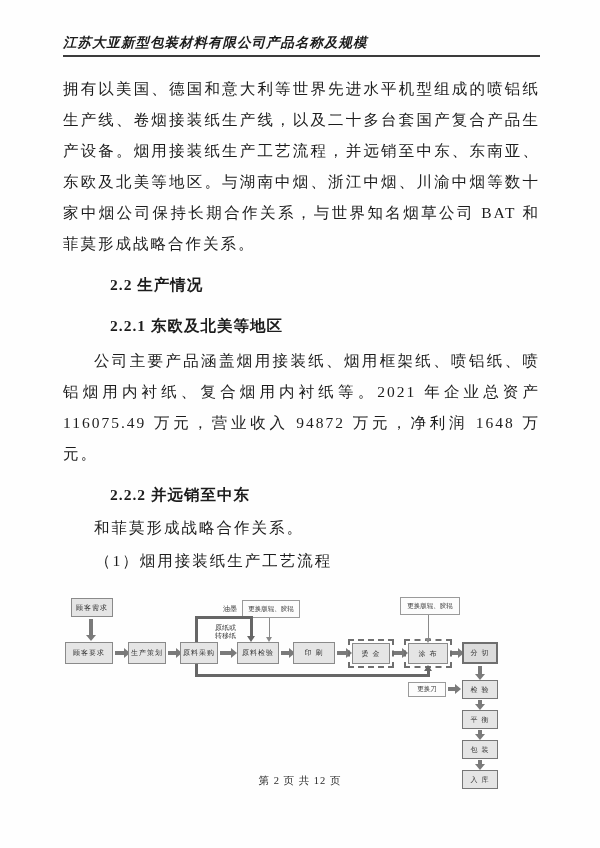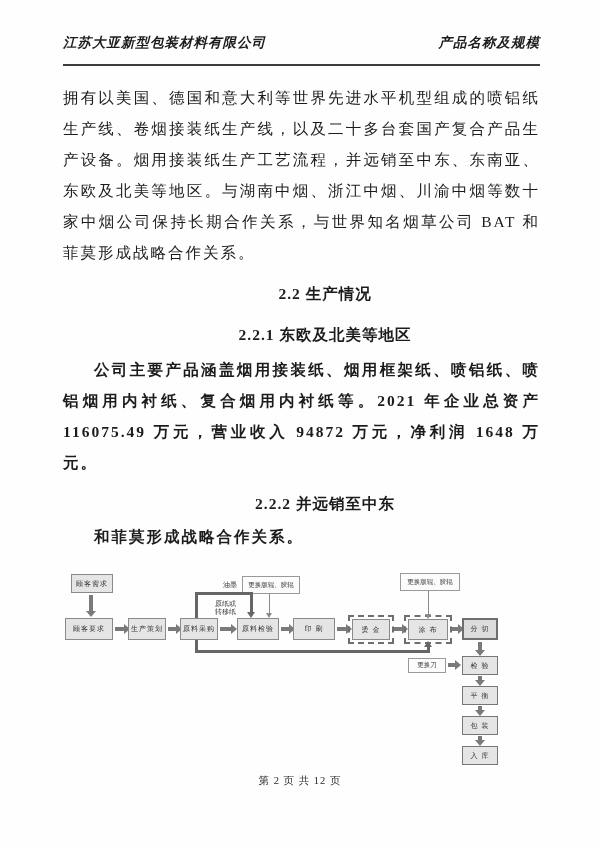--- a/index.html
+++ b/index.html
@@ -16,9 +16,9 @@
   }
   
   .hdr{
-    display:flex;justify-content:space-between;align-items:flex-end;
+    display:flex;justify-content:flex-start;align-items:flex-end;
     border-bottom:2px solid #3c3c3c;
-    padding-bottom:12px;
+    padding-bottom:3px;
   }
   .hdr .co{font-size:13.5px;font-weight:bold;font-style:italic;letter-spacing:1px;}
   .hdr .rp{font-size:13.5px;font-weight:bold;font-style:italic;letter-spacing:1px;}

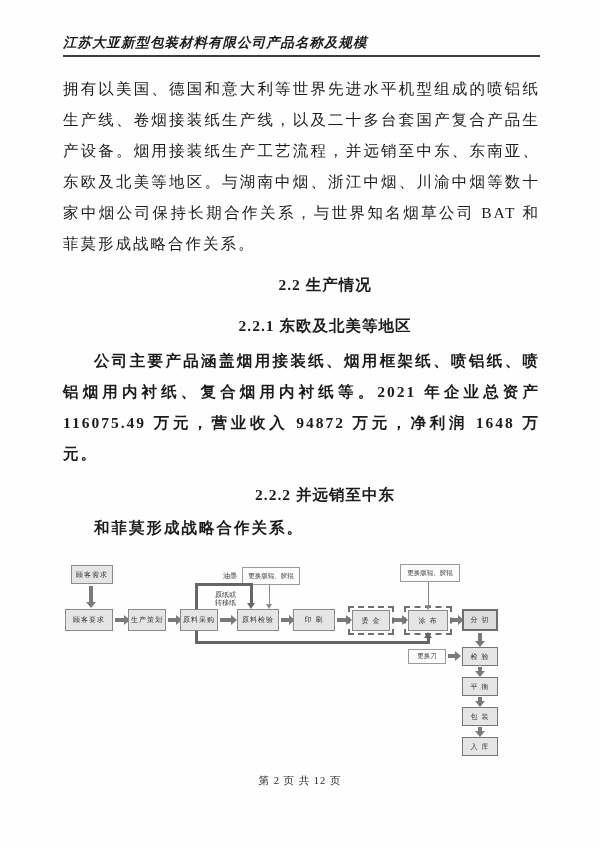--- a/index.html
+++ b/index.html
@@ -32,7 +32,7 @@
   .indent2{text-indent:2em;font-weight:bold;}
   .h2{
     font-size:15.5px;font-weight:bold;letter-spacing:1px;
-    margin:10px 0 0 47px;line-height:31px;text-align:center;
+    margin:10px 0 0 47px;line-height:31px;
   }
   .p-flowtitle{text-indent:32px;letter-spacing:2px;}
   

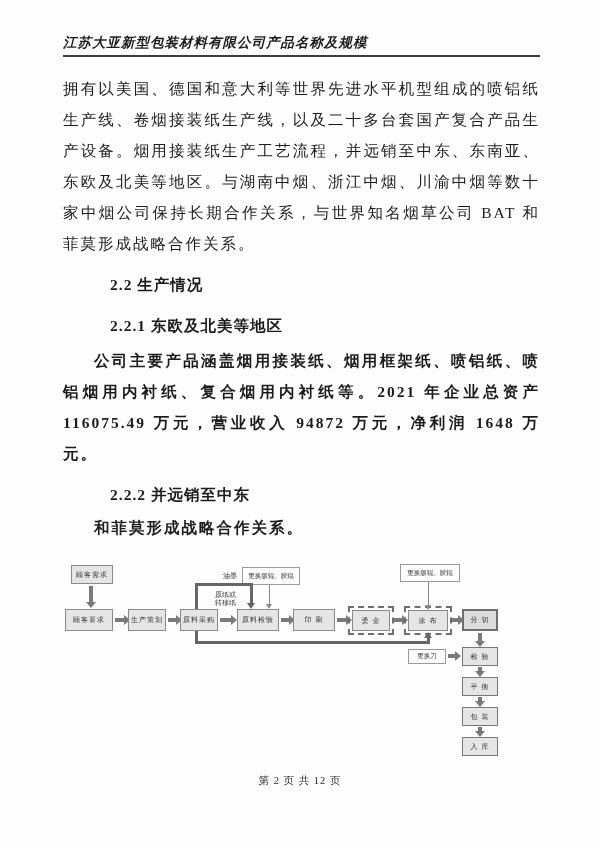--- a/index.html
+++ b/index.html
@@ -29,7 +29,7 @@
     margin:0;
   }
   .p-intro{margin-top:16px;}
-  .indent2{text-indent:2em;font-weight:bold;}
+  .indent2{text-indent:2em;}
   .h2{
     font-size:15.5px;font-weight:bold;letter-spacing:1px;
     margin:10px 0 0 47px;line-height:31px;

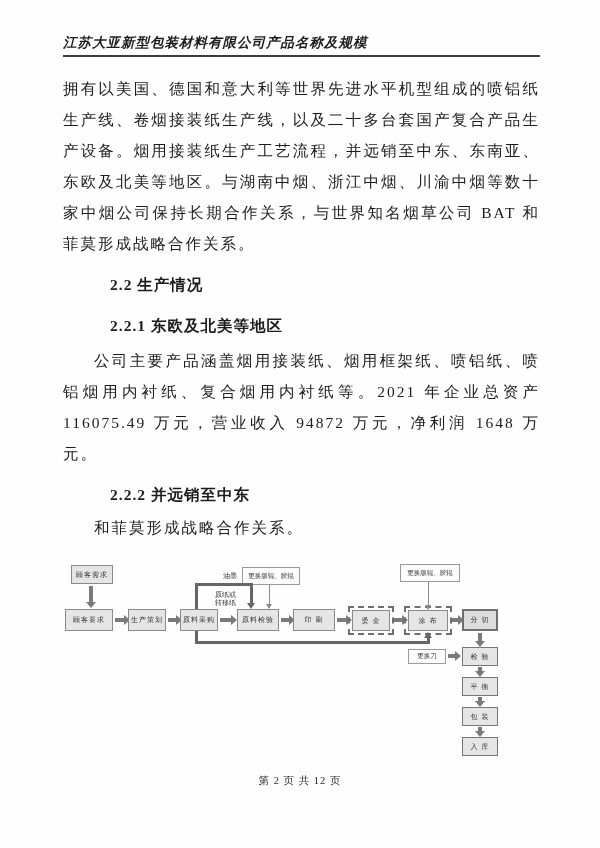--- a/index.html
+++ b/index.html
@@ -92,6 +92,7 @@
   <div class="h2">2.2.2 并远销至中东</div>
 
   <p class="para indent2" style="margin-top:2px;">和菲莫形成战略合作关系。</p>
+  <p class="para p-flowtitle" style="margin-top:2px;">（1）烟用接装纸生产工艺流程</p>
 
   <div class="fc">
 

